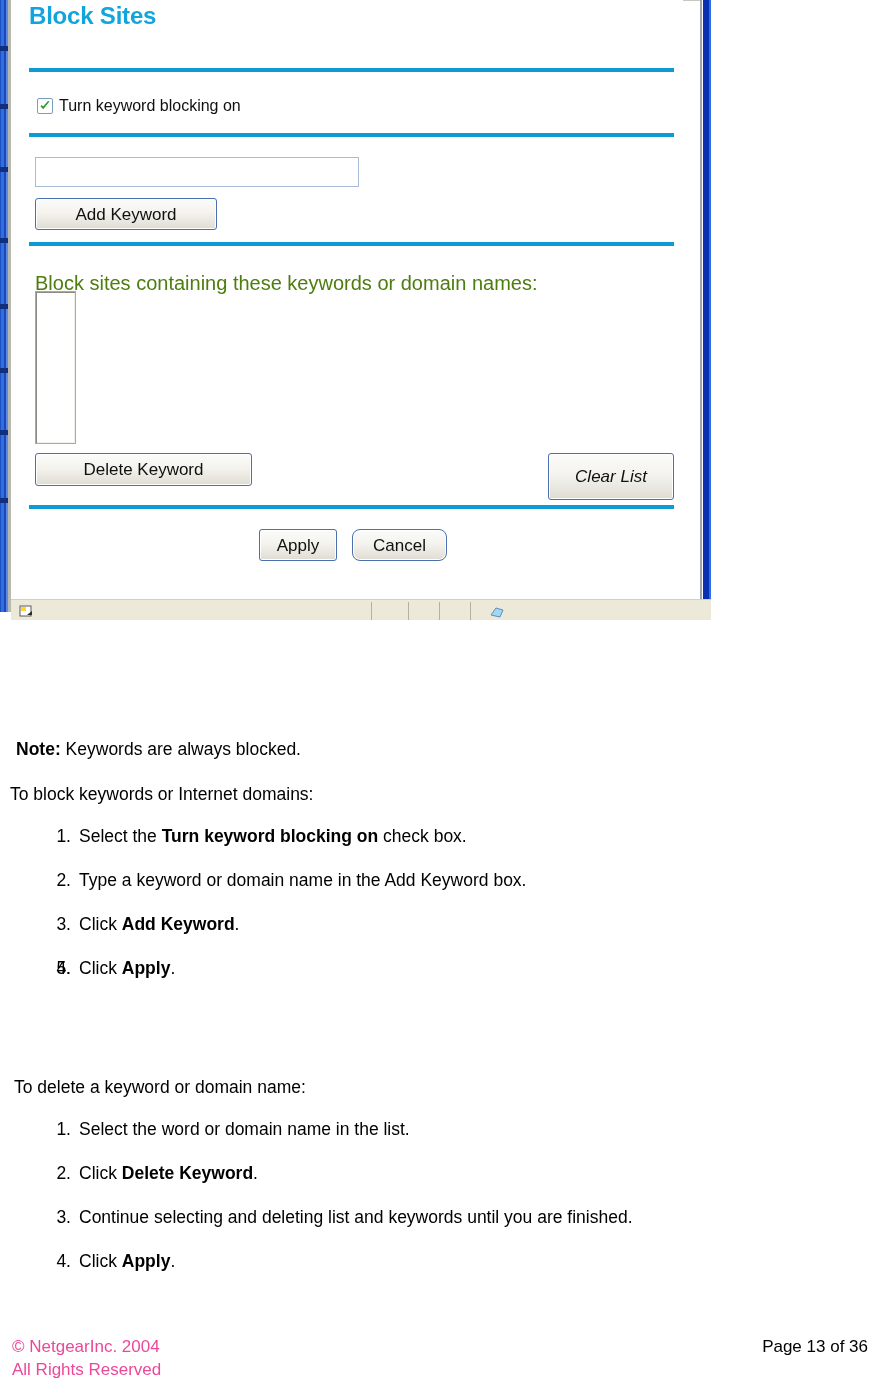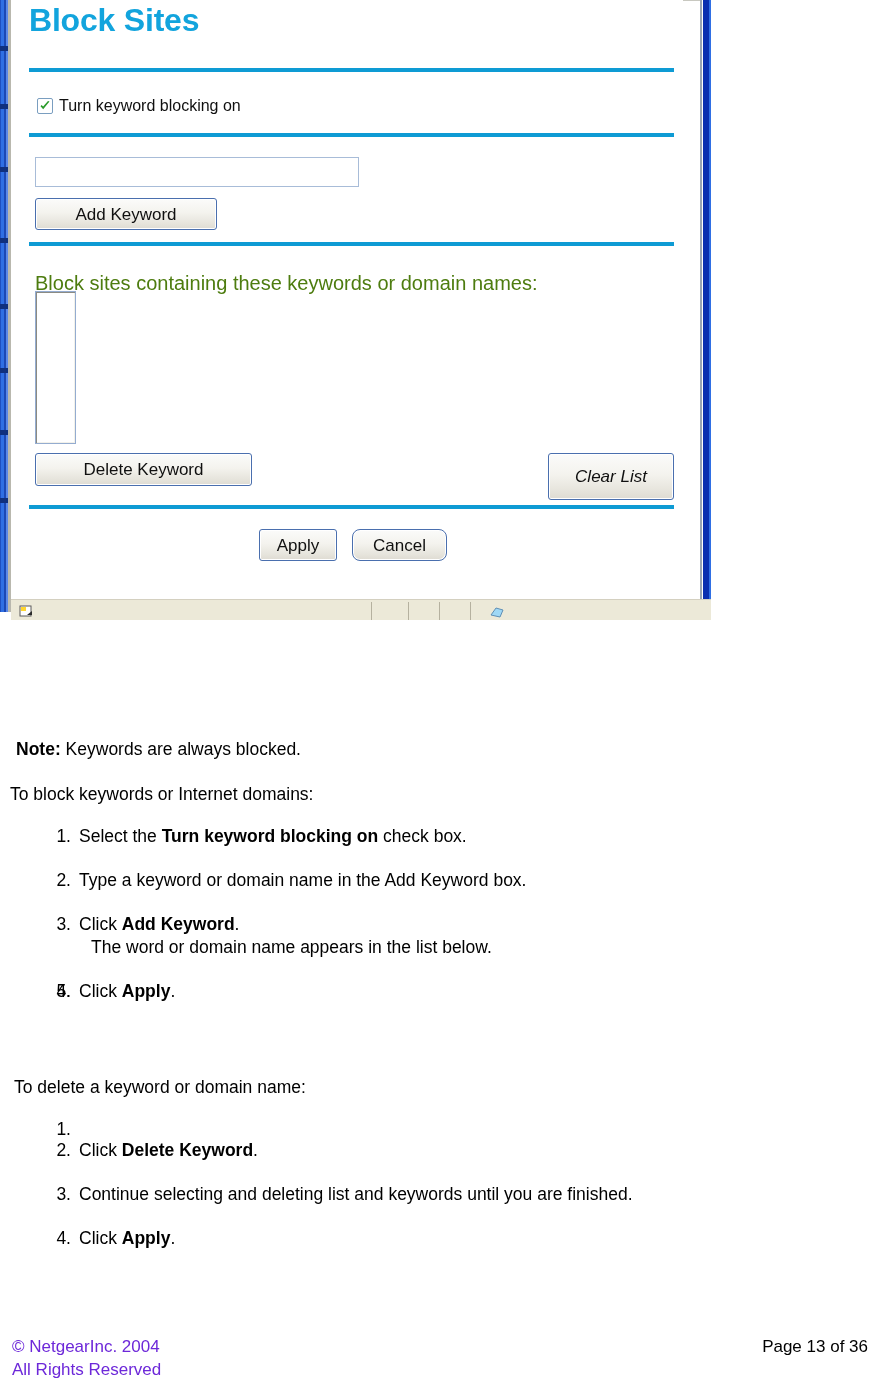--- a/index.html
+++ b/index.html
@@ -80,7 +80,7 @@
   .page-title {
     position: absolute;
     left: 18px; top: 2px;
-    font-size: 32px;
+    font-size: 24px;
     font-weight: bold;
     color: #12a4dd;
     letter-spacing: -0.2px;

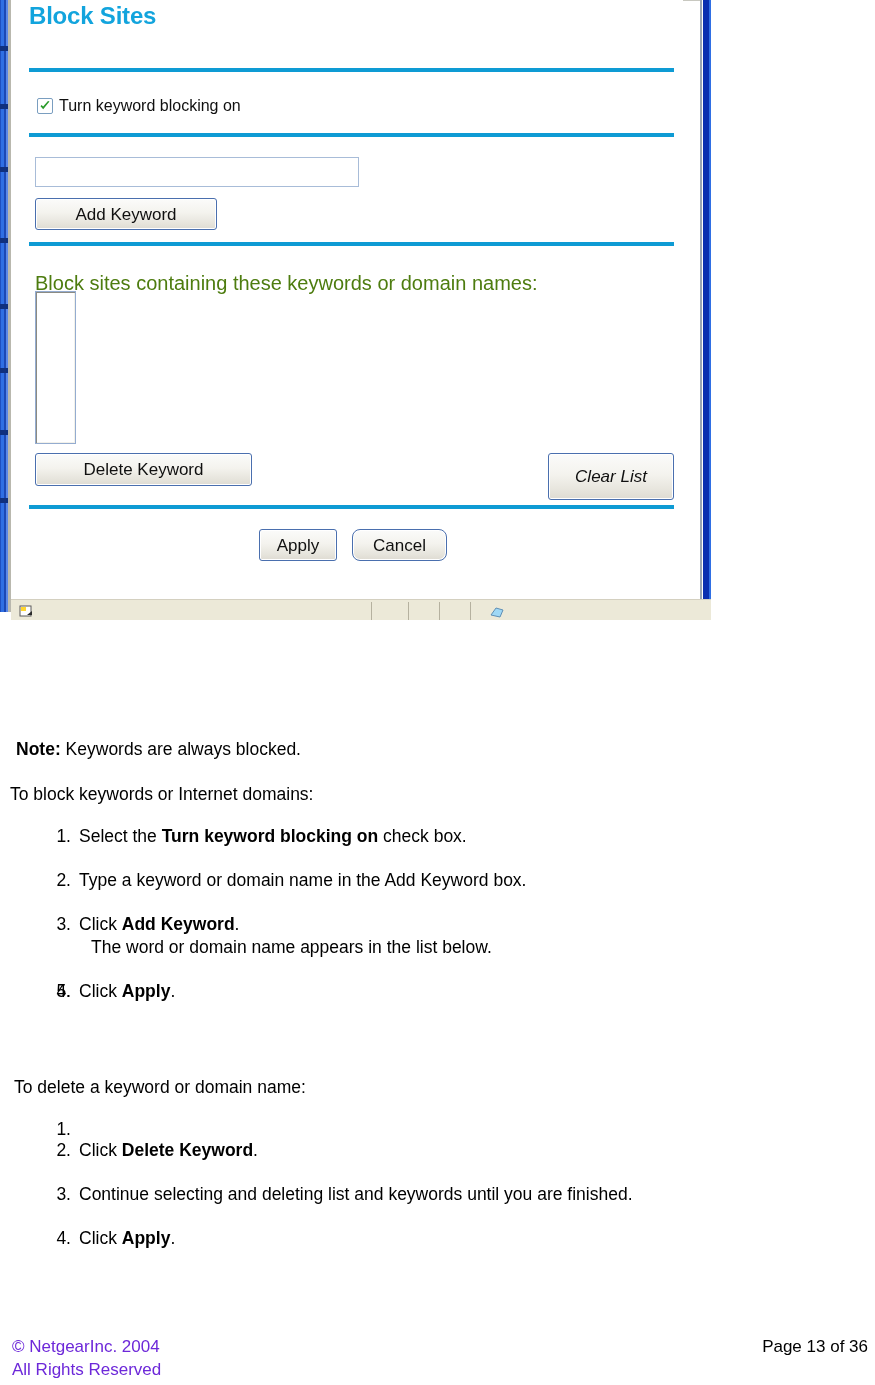--- a/index.html
+++ b/index.html
@@ -366,7 +366,7 @@
   <ol class="steps steps-a">
       <li><span class="num">1.</span><span>Select the <b class="bold">Turn keyword blocking on</b> check box.</span></li>
       <li><span class="num">2.</span><span>Type a keyword or domain name in the Add Keyword box.</span></li>
-      <li><span class="num">3.</span><span>Click <b class="bold">Add Keyword</b>.</span><span class="sub">The word or domain name appears in the list below.</span></li>
+      <li><span class="num">3.</span><span>Click <b class="bold">Add Keyword</b>.</span></li>
       <li><span class="num">4.</span></li>
       <li><span class="num">5.</span><span>Click <b class="bold">Apply</b>.</span></li>
     </ol>

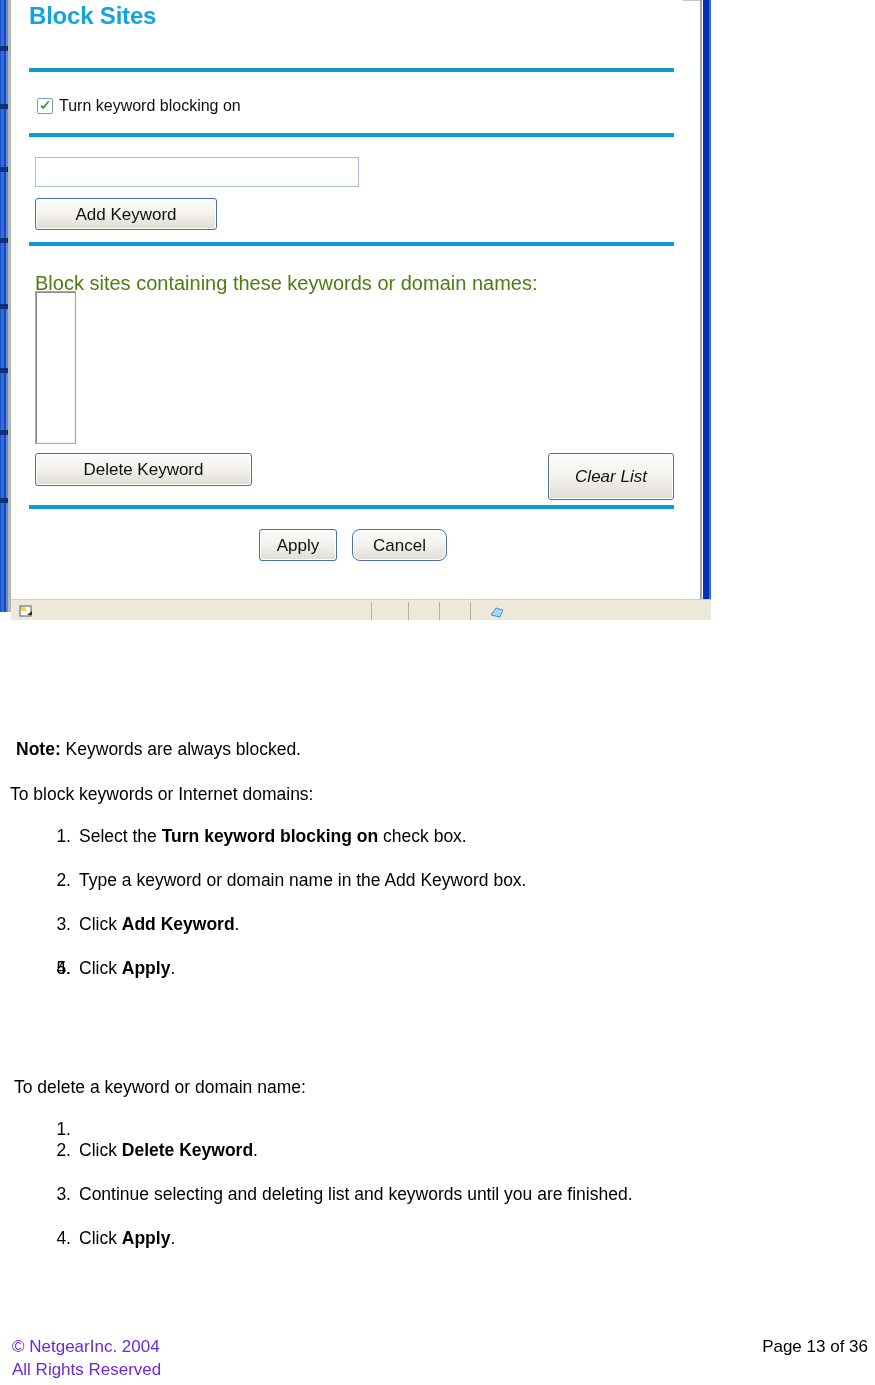--- a/index.html
+++ b/index.html
@@ -374,7 +374,7 @@
   <p class="para intro2">To delete a keyword or domain name:</p>
 
   <ol class="steps steps-b">
-      <li><span class="num">1.</span></li>
+      <li><span class="num">1.</span><span>Select the word or domain name in the list.</span></li>
       <li><span class="num">2.</span><span>Click <b class="bold">Delete Keyword</b>.</span></li>
       <li><span class="num">3.</span><span>Continue selecting and deleting list and keywords until you are finished.</span></li>
       <li><span class="num">4.</span><span>Click <b class="bold">Apply</b>.</span></li>

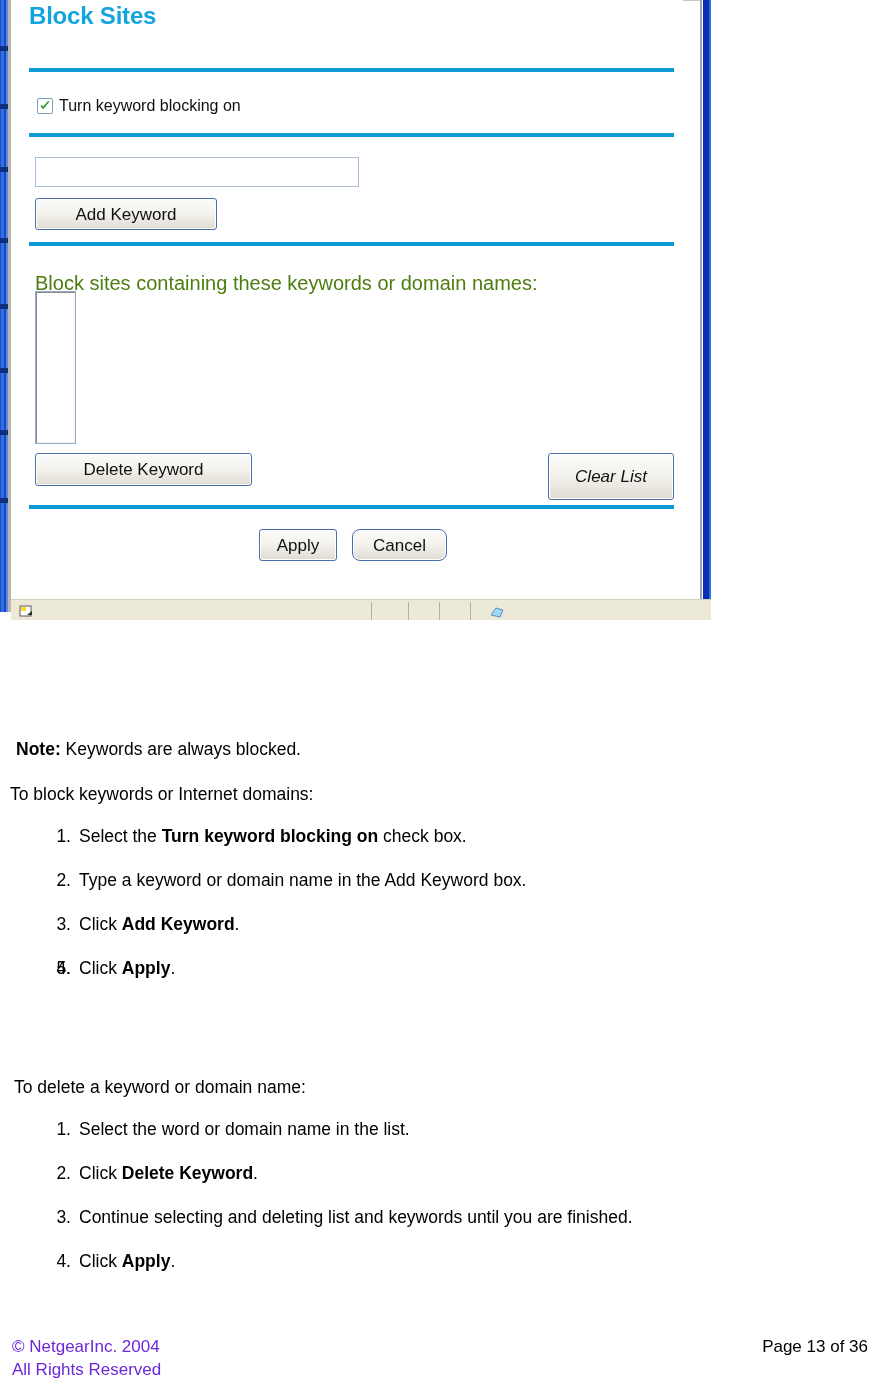--- a/index.html
+++ b/index.html
@@ -264,7 +264,7 @@
     left: 12px; top: 0;
     font-size: 17px;
     line-height: 1.35;
-    color: #6d28d9;
+    color: #ec4899;
   }
   .footer-right {
     position: absolute;

